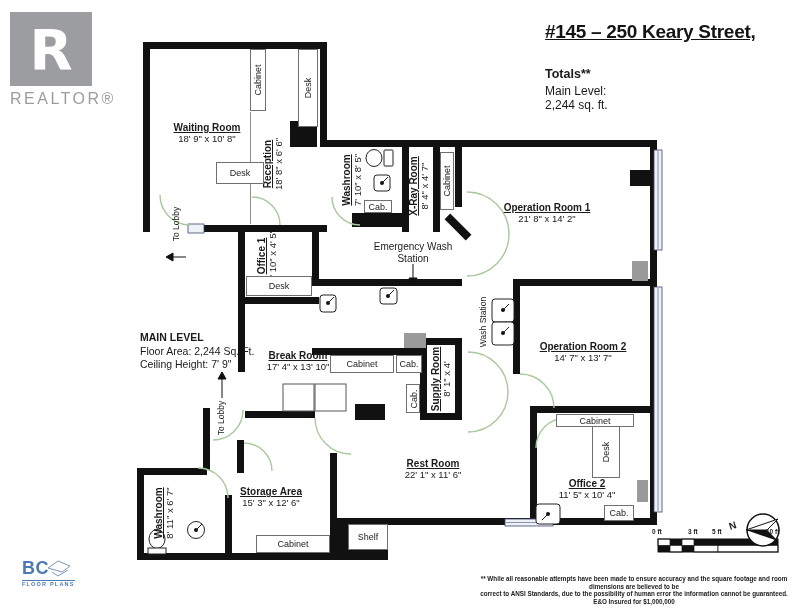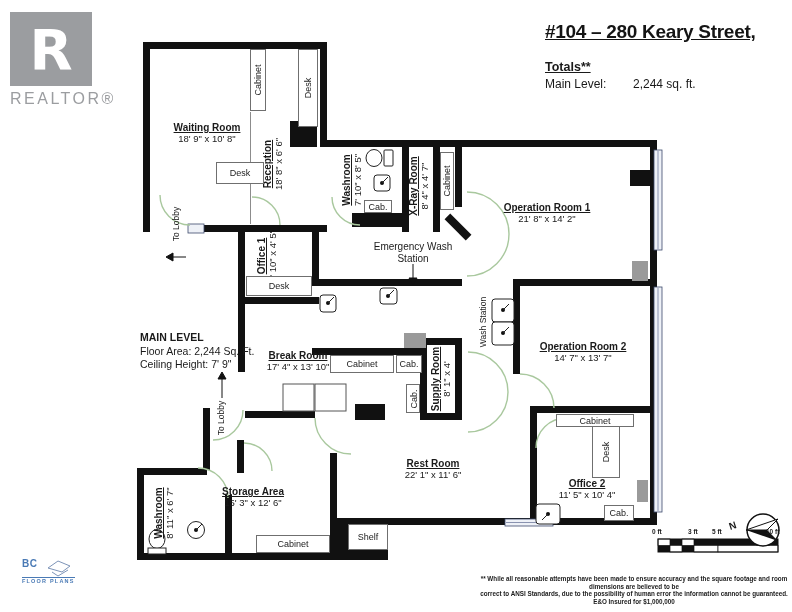--- a/index.html
+++ b/index.html
@@ -231,7 +231,7 @@
   </div>
 
   <div class="header">
-    <div class="addr">#104 – 280 Keary Street,</div>
+    <div class="addr">#145 – 250 Keary Street,</div>
     <div class="totals">Totals**</div>
     <div class="mlrow">
       <span class="lbl">Main Level:</span>

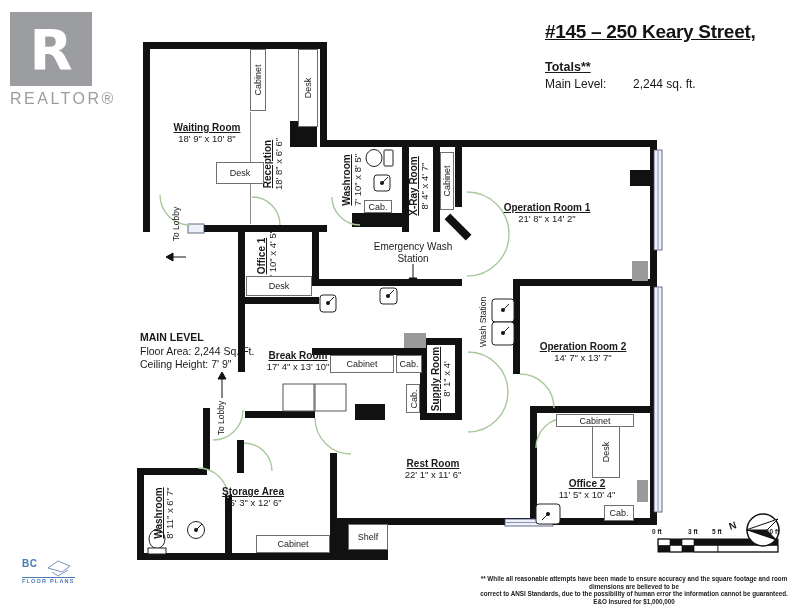--- a/index.html
+++ b/index.html
@@ -9,7 +9,7 @@
   
   .header{position:absolute;left:545px;top:18px;width:246px;}
   .addr{font-size:19px;font-weight:bold;text-decoration:underline;line-height:27px;letter-spacing:-0.3px;color:#141414;white-space:nowrap;}
-  .totals{font-size:12.5px;font-weight:bold;margin-top:15px;text-decoration:underline;}
+  .totals{font-size:12.5px;font-weight:bold;margin-top:22px;}
   .mlrow{font-size:12px;margin-top:3px;display:flex;}
   .mlrow .lbl{width:88px;}
   

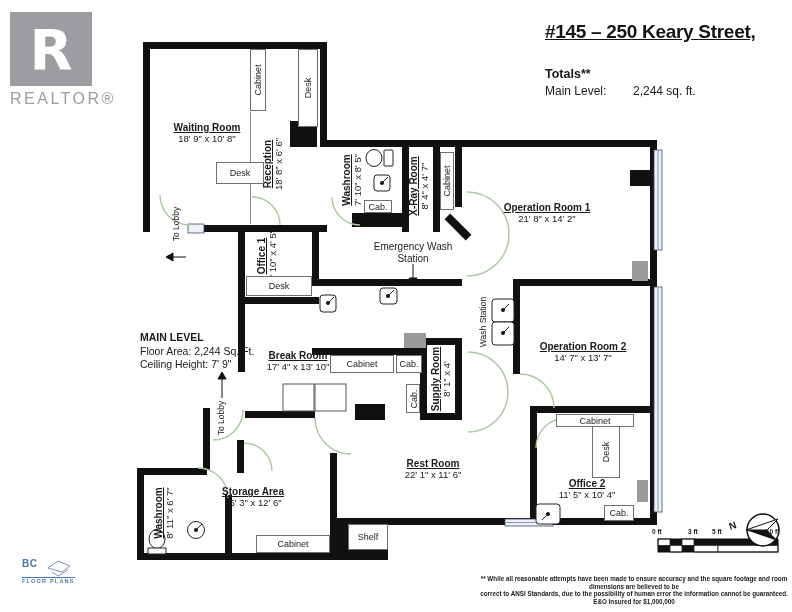--- a/index.html
+++ b/index.html
@@ -10,7 +10,7 @@
   .header{position:absolute;left:545px;top:18px;width:246px;}
   .addr{font-size:19px;font-weight:bold;text-decoration:underline;line-height:27px;letter-spacing:-0.3px;color:#141414;white-space:nowrap;}
   .totals{font-size:12.5px;font-weight:bold;margin-top:22px;}
-  .mlrow{font-size:12px;margin-top:3px;display:flex;}
+  .mlrow{font-size:12px;margin-top:3px;display:flex;flex-direction:column;}
   .mlrow .lbl{width:88px;}
   
   .rlogo{position:absolute;left:10px;top:12px;}

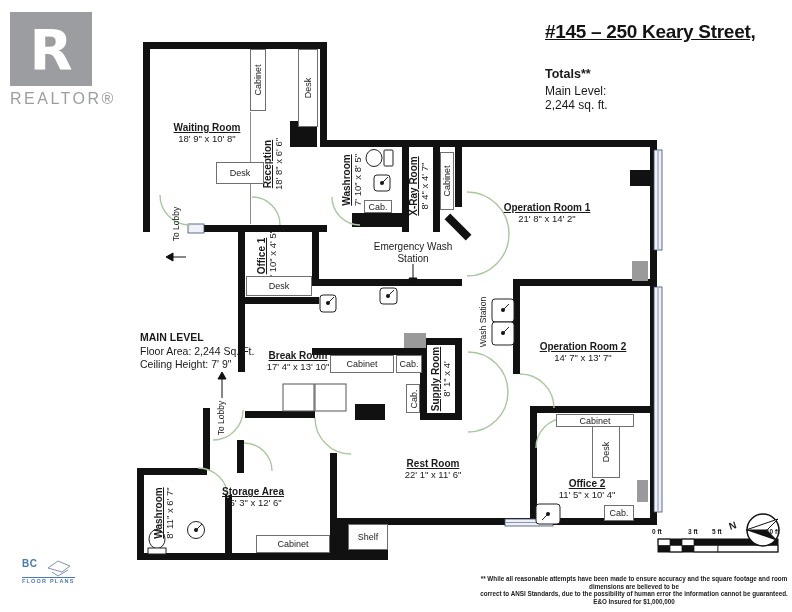--- a/index.html
+++ b/index.html
@@ -289,7 +289,7 @@
     <div class="rn">Office 2</div>
       <div class="rd">11' 5" x 10' 4"</div>
   </div>
-  <div class="room-label" style="left:253px;top:497px">
+  <div class="room-label" style="left:271px;top:497px">
     <div class="rn">Storage Area</div>
       <div class="rd">15' 3" x 12' 6"</div>
   </div>

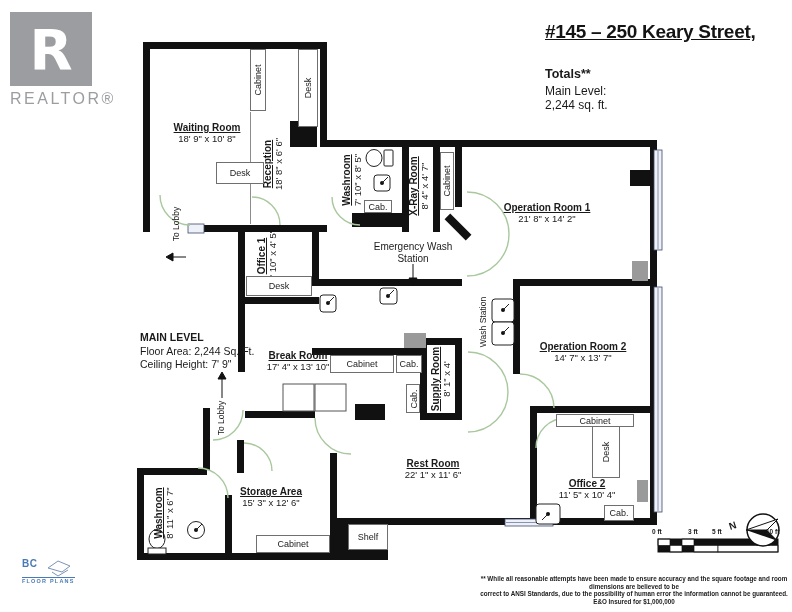--- a/index.html
+++ b/index.html
@@ -40,7 +40,7 @@
   .disc{position:absolute;left:478px;top:575px;width:312px;text-align:center;font-size:6.3px;font-weight:bold;
         line-height:7.6px;color:#1a1a1a;}
   .bclogo{position:absolute;left:22px;top:558px;color:#4a7ab5;}
-  .bclogo .bc{font-size:10px;font-weight:bold;letter-spacing:0.5px;display:inline-block;vertical-align:top;}
+  .bclogo .bc{font-size:18px;font-weight:bold;letter-spacing:0.5px;display:inline-block;vertical-align:top;}
   .bclogo .fp{font-size:5.5px;letter-spacing:1.2px;font-weight:bold;border-top:1px solid #4a7ab5;margin-top:1px;}
 </style>
 </head>

